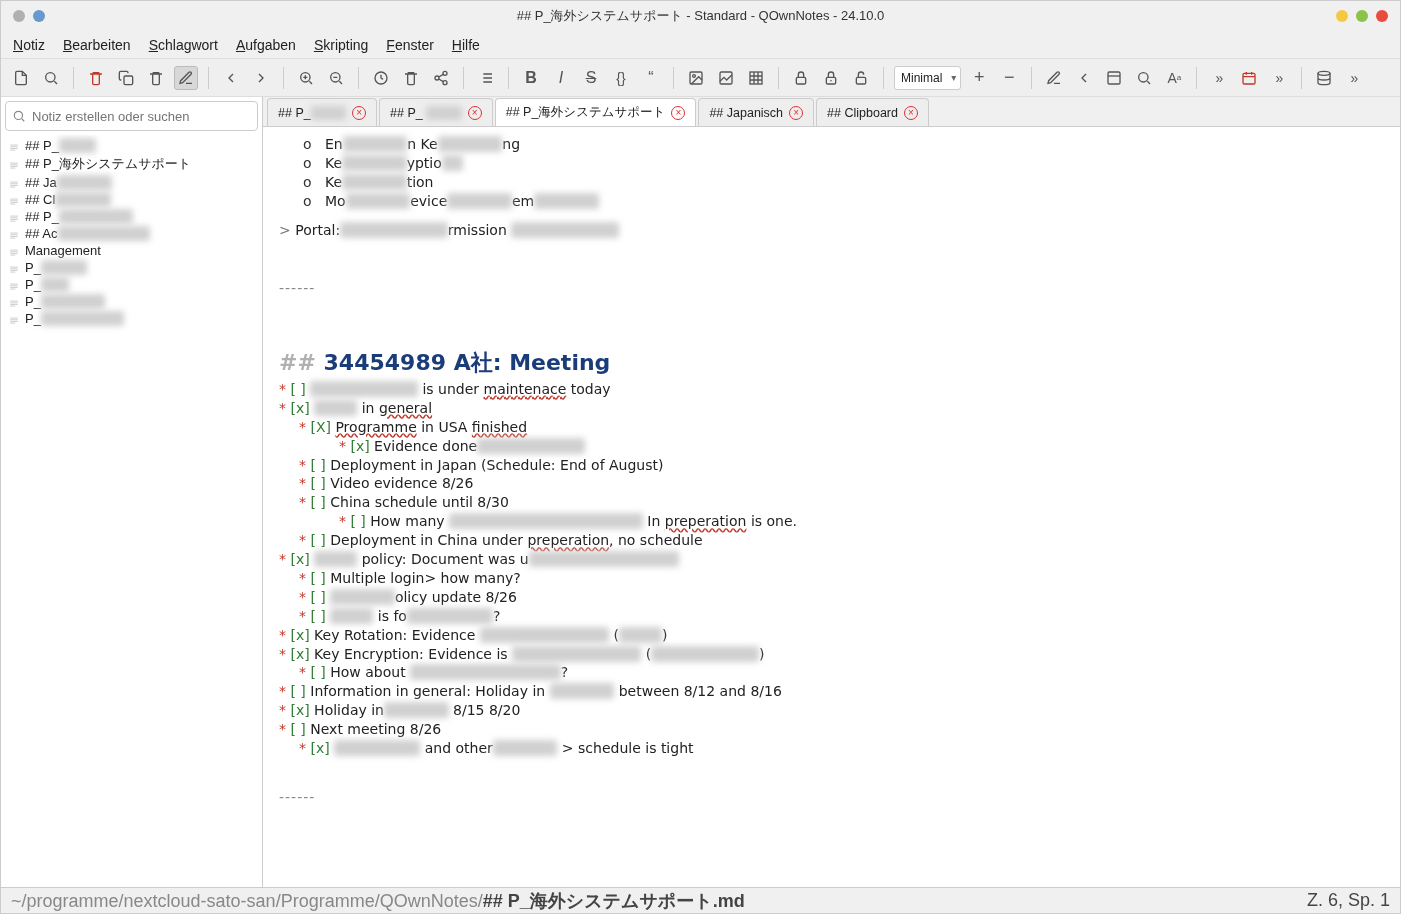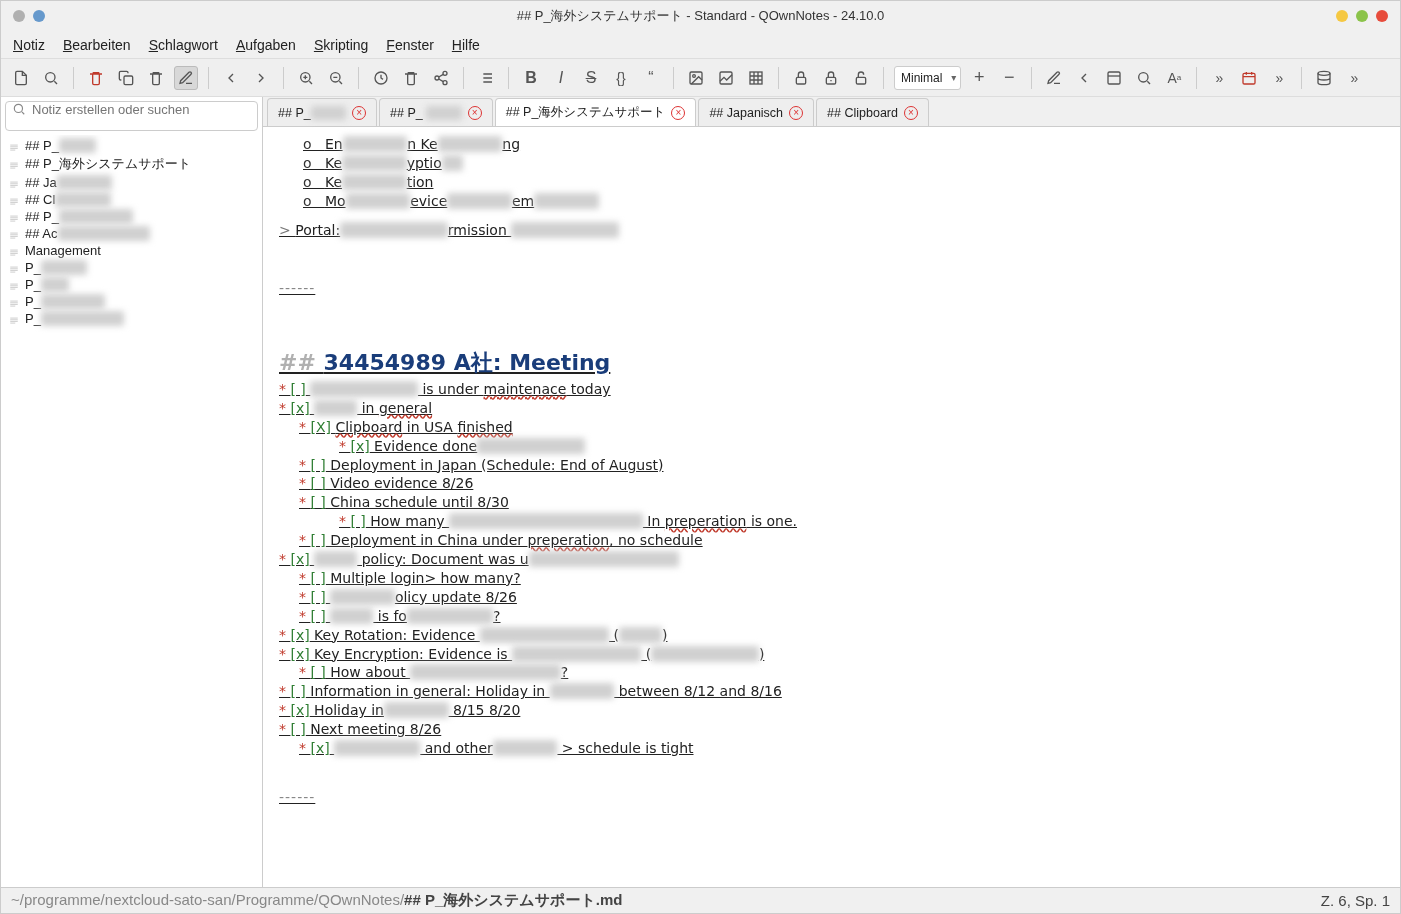--- a/index.html
+++ b/index.html
@@ -26,7 +26,7 @@
 .fontselect::after { content: "▾"; position: absolute; right: 4px; font-size: 10px; color: #666; }
 .body { flex: 1; display: flex; min-height: 0; }
 .sidebar { width: 262px; border-right: 1px solid #ccc; background: #fff; display: flex; flex-direction: column; }
-.searchbar { height: 30px; margin: 4px; border: 1px solid #ccc; border-radius: 4px; display: flex; align-items: flex-start; padding: 0 6px; background: #fff; }
+.searchbar { height: 30px; margin: 4px; border: 1px solid #ccc; border-radius: 4px; display: flex; align-items: center; padding: 0 6px; background: #fff; }
 .searchbar svg { width: 14px; height: 14px; color: #888; margin-right: 6px; }
 .searchbar input { border: none; outline: none; flex: 1; font-size: 13px; }
 .notelist { flex: 1; padding: 2px 0; overflow: hidden; }

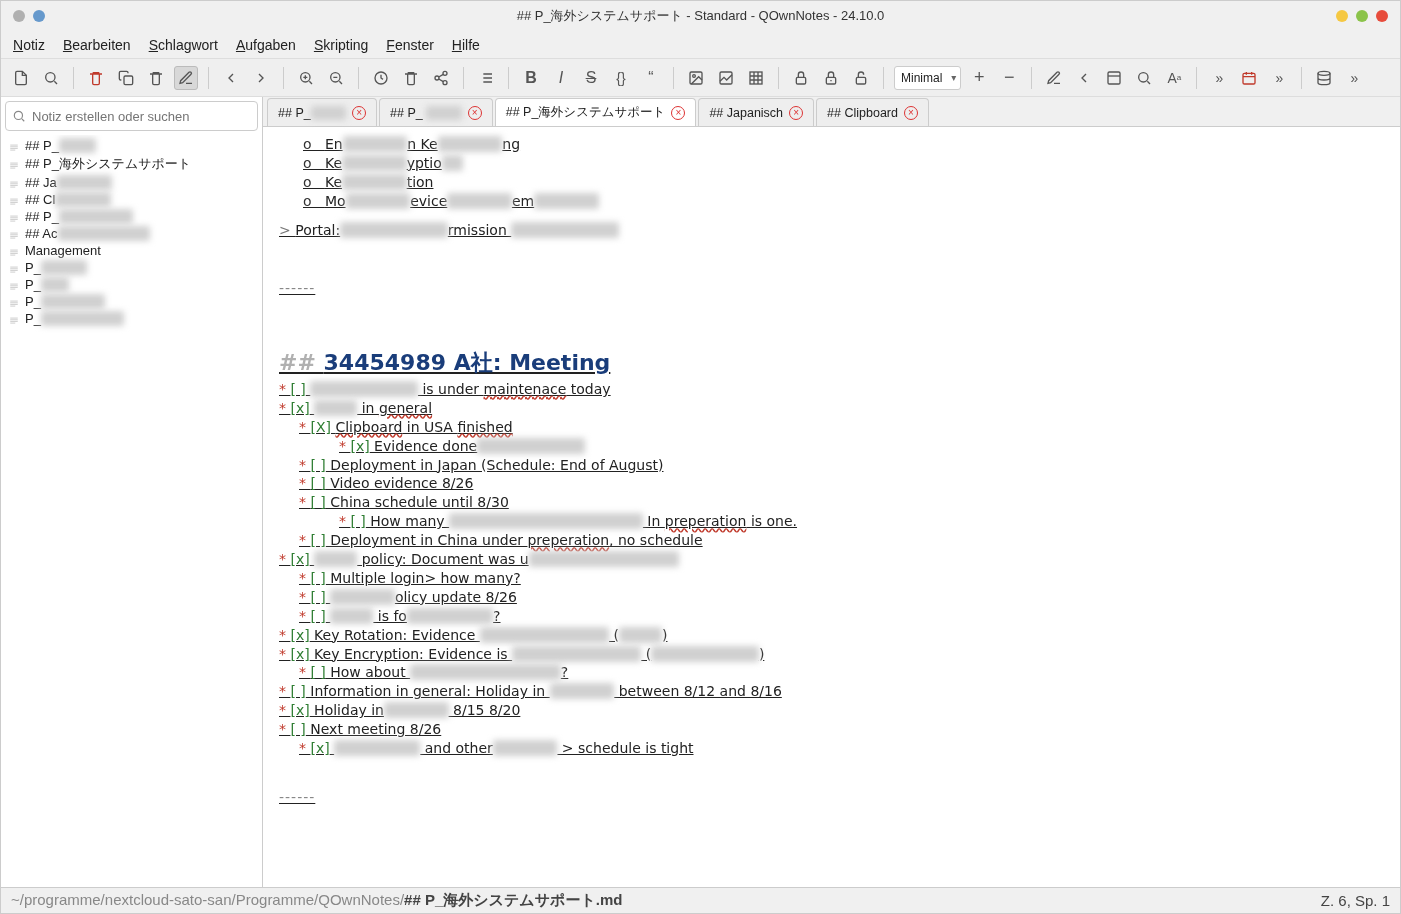--- a/index.html
+++ b/index.html
@@ -39,7 +39,7 @@
 .tab { height: 28px; padding: 0 10px; display: flex; align-items: center; gap: 6px; border: 1px solid #ccc; border-bottom: none; border-top-left-radius: 4px; border-top-right-radius: 4px; background: #eee; font-size: 12.5px; margin-right: 2px; }
 .tab.active { background: #fff; }
 .tab .tclose { width: 14px; height: 14px; border-radius: 50%; border: 1.2px solid #d33; color: #d33; display: inline-flex; align-items: center; justify-content: center; font-size: 10px; line-height: 1; }
-.editor { flex: 1; overflow: hidden; padding: 8px 16px 3px 16px; font-family: "DejaVu Sans", Arial, sans-serif; font-size: 14px; line-height: 1.35; color: #222; text-decoration: underline; }
+.editor { flex: 1; overflow: hidden; padding: 8px 16px 3px 16px; font-family: "DejaVu Sans", Arial, sans-serif; font-size: 14px; line-height: 1.35; color: #222; }
 .editor .o-list { margin-left: 24px; }
 .editor .o-item::before { content: "o   "; white-space: pre; color: #333; }
 .editor .h2line { margin-top: 20px; margin-bottom: 2px; font-size: 22px; font-weight: bold; }

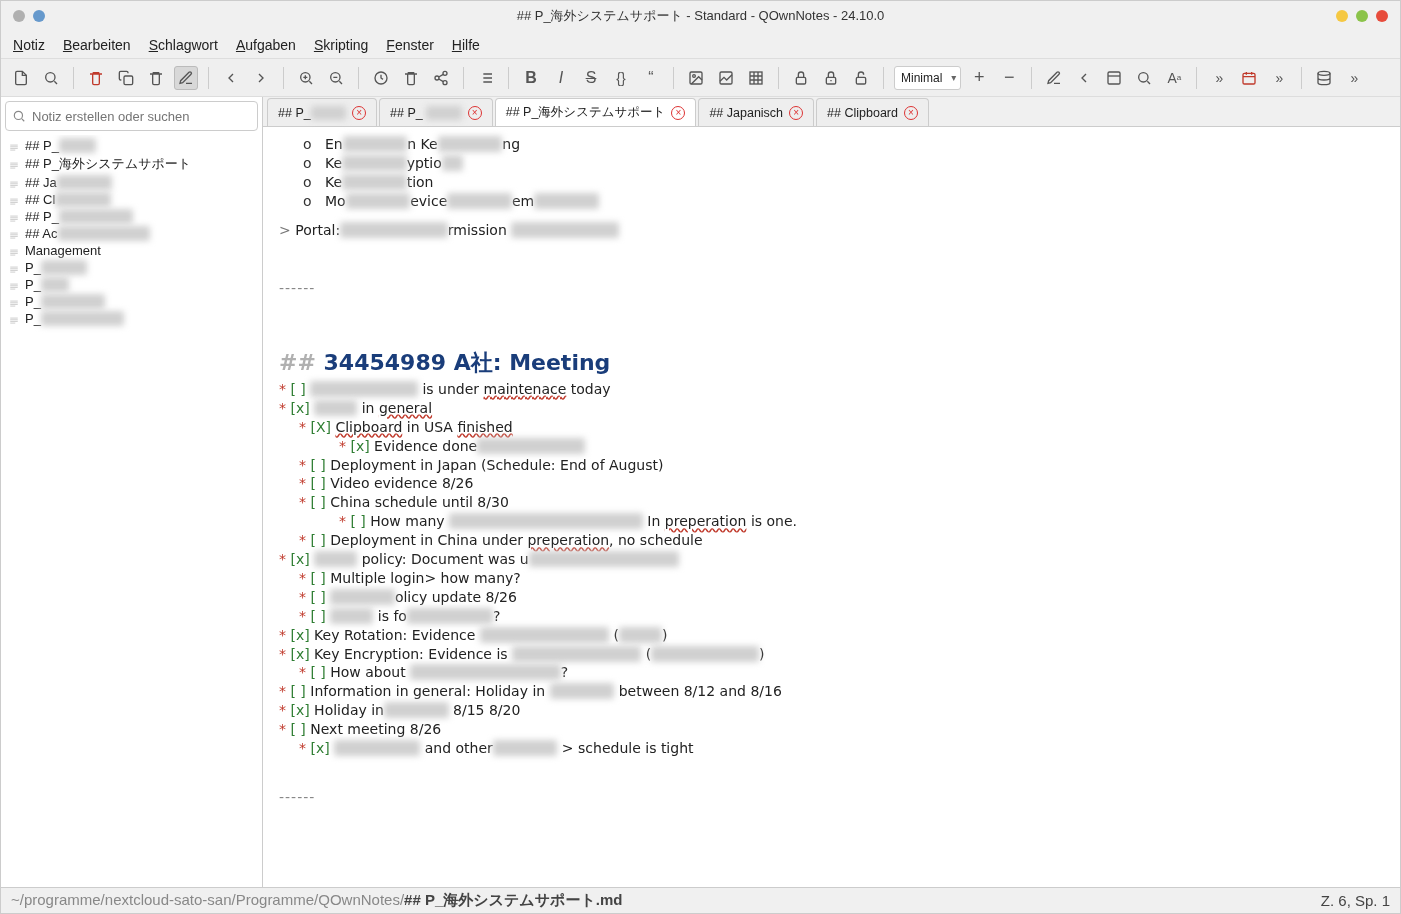--- a/index.html
+++ b/index.html
@@ -379,7 +379,7 @@
         <div id="meeting">
             <div class=""><span class="star">* </span><span class="brk">[ ]</span> <span class="redact">██████████</span> is under <span class="ul">maintenace</span> today</div>
             <div class=""><span class="star">* </span><span class="brk">[x]</span> <span class="redact">████</span> in <span class="ul">general</span></div>
-            <div class="indent1"><span class="star">* </span><span class="brk">[X]</span> <span class="ul">Clipboard</span> in USA <span class="ul">finished</span></div>
+            <div class="indent1"><span class="star">* </span><span class="brk">[X]</span> <span class="ul">Programme</span> in USA <span class="ul">finished</span></div>
             <div class="indent2"><span class="star">* </span><span class="brk">[x]</span> Evidence done<span class="redact">██████████</span></div>
             <div class="indent1"><span class="star">* </span><span class="brk">[ ]</span> Deployment in Japan (Schedule: End of August)</div>
             <div class="indent1"><span class="star">* </span><span class="brk">[ ]</span> Video evidence 8/26</div>

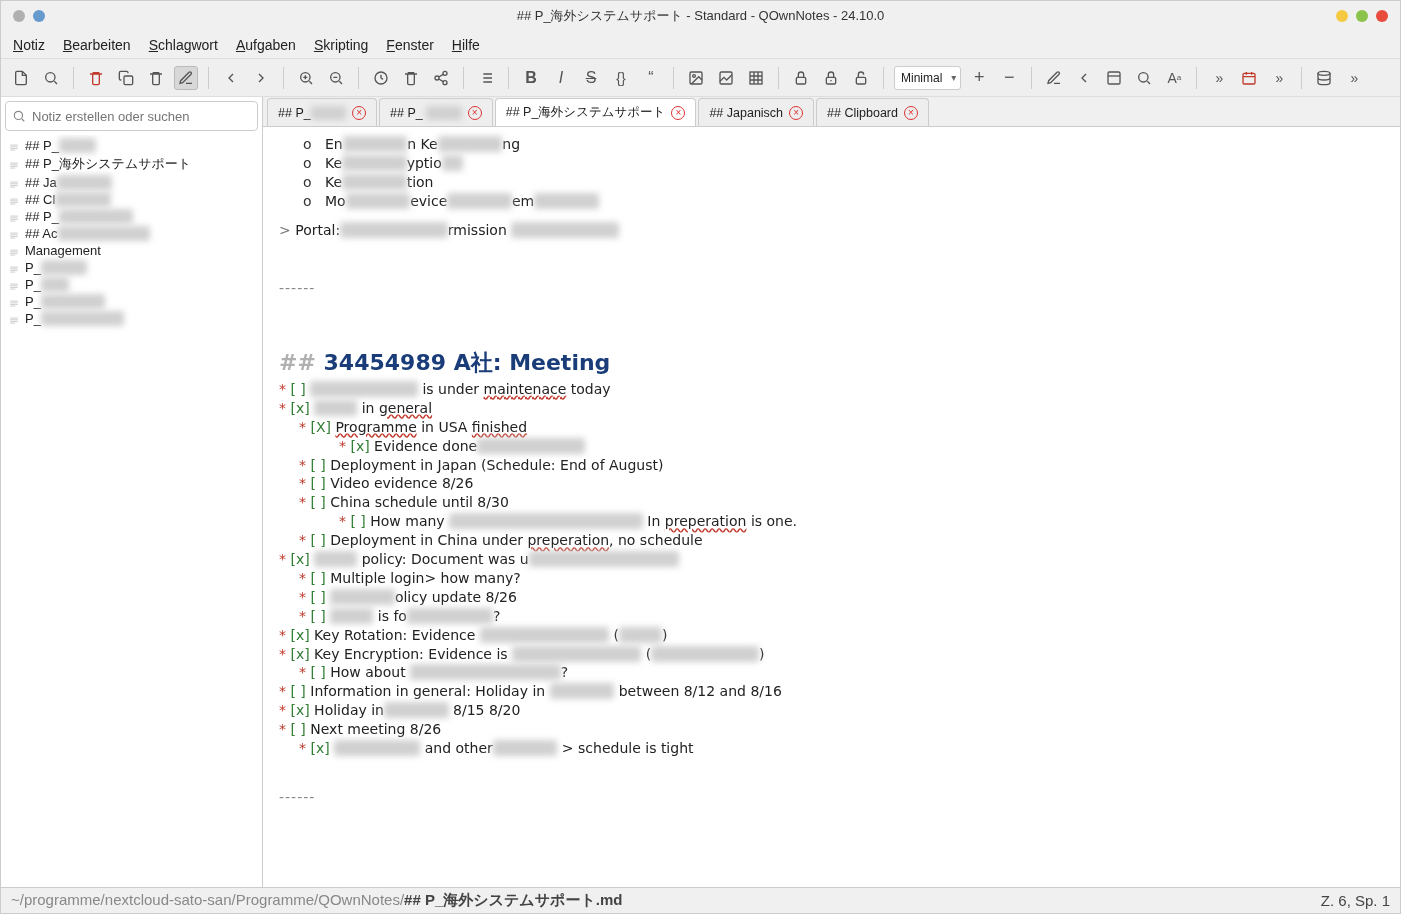--- a/index.html
+++ b/index.html
@@ -52,7 +52,7 @@
 .editor .indent2 { margin-left: 60px; }
 .editor .gt { color: #777; }
 .editor .dash { color: #888; letter-spacing: 1px; }
-.statusbar { height: 26px; border-top: 1px solid #ccc; background: #f0f0f0; display: flex; align-items: center; padding: 0 10px; font-size: 15px; color: #444; }
+.statusbar { height: 26px; border-top: 1px solid #ccc; background: #f0f0f0; display: flex; align-items: center; padding: 0 10px; font-size: 18px; color: #444; }
 .statusbar .right { margin-left: auto; }
 .red-icon svg { color: #c0392b; }
 </style>

